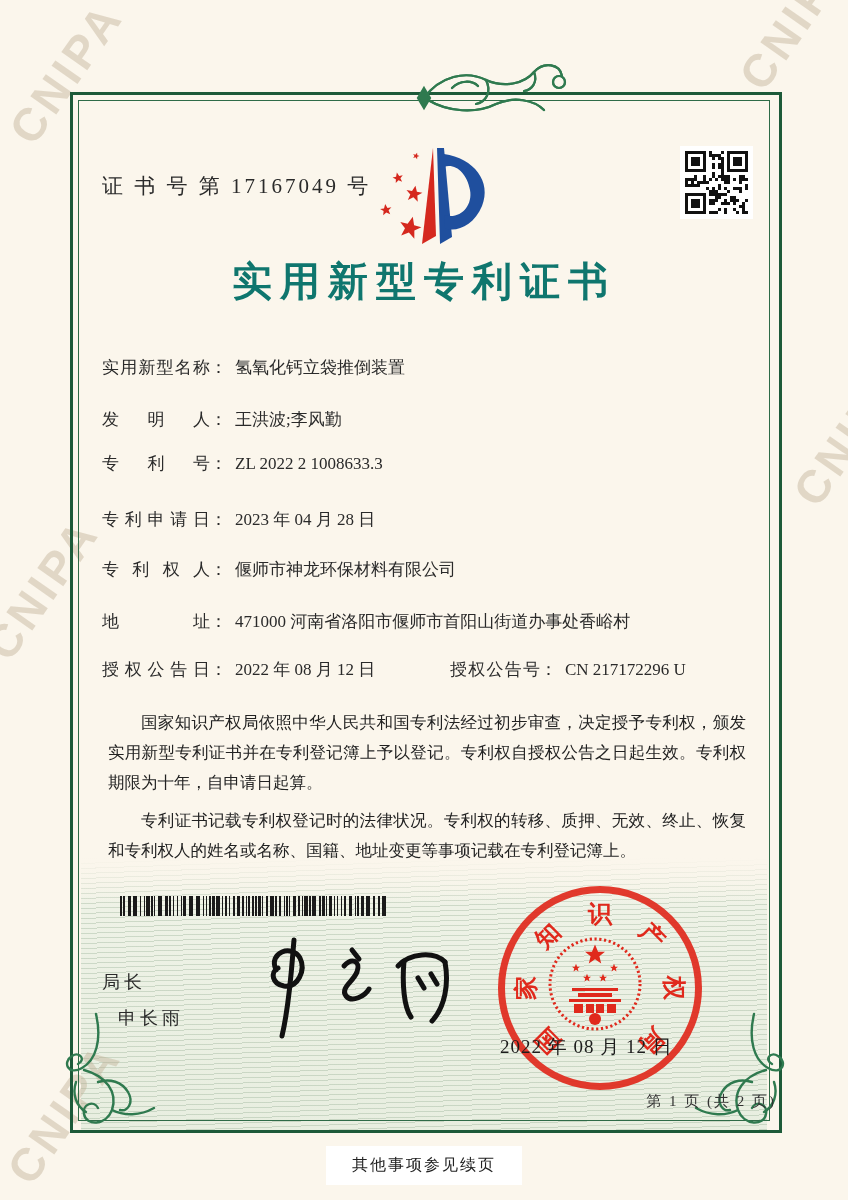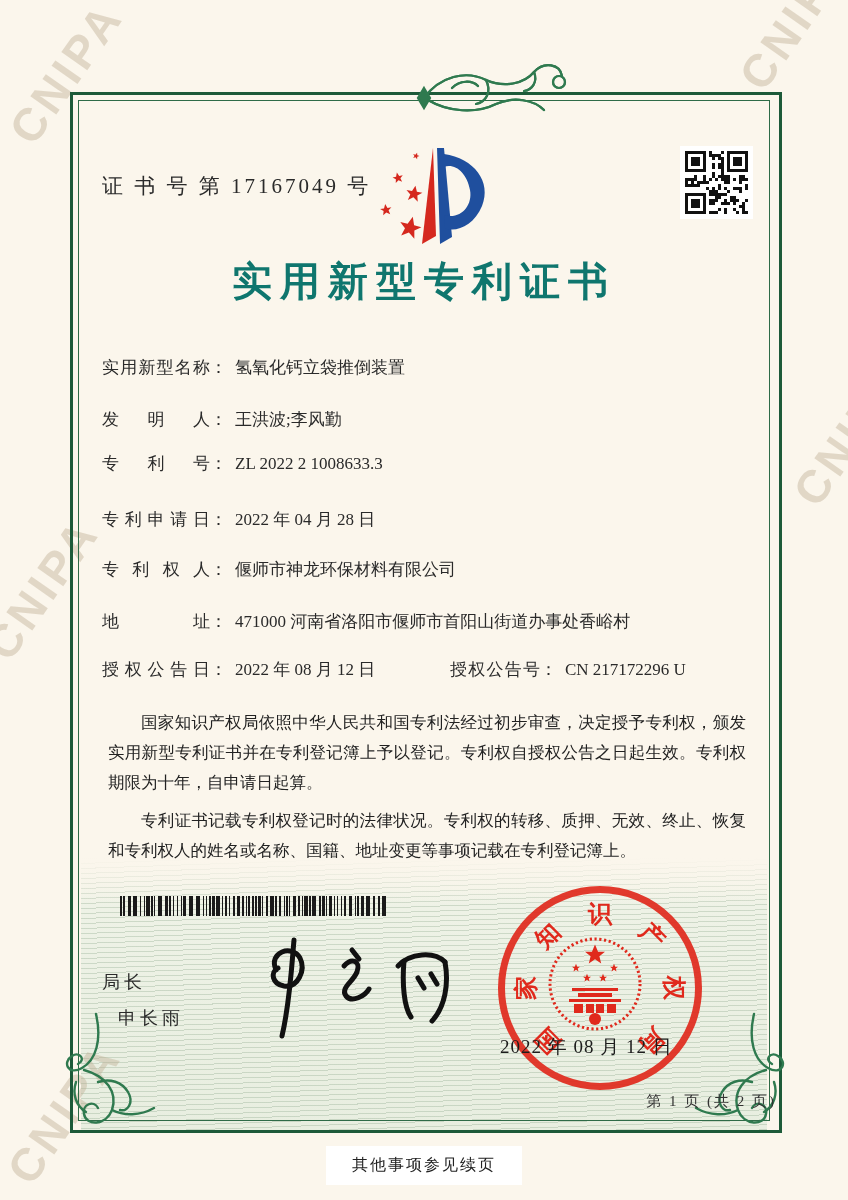--- a/index.html
+++ b/index.html
@@ -283,7 +283,7 @@
     <span class="f-label">专利号</span><span class="f-colon">：</span><span>ZL 2022 2 1008633.3</span>
   </div>
   <div class="frow r3">
-    <span class="f-label">专利申请日</span><span class="f-colon">：</span><span>2022 年 04 月 28 日</span>
+    <span class="f-label">专利申请日</span><span class="f-colon">：</span><span>2023 年 04 月 28 日</span>
   </div>
   <div class="frow r4">
     <span class="f-label">专利权人</span><span class="f-colon">：</span><span>偃师市神龙环保材料有限公司</span>

